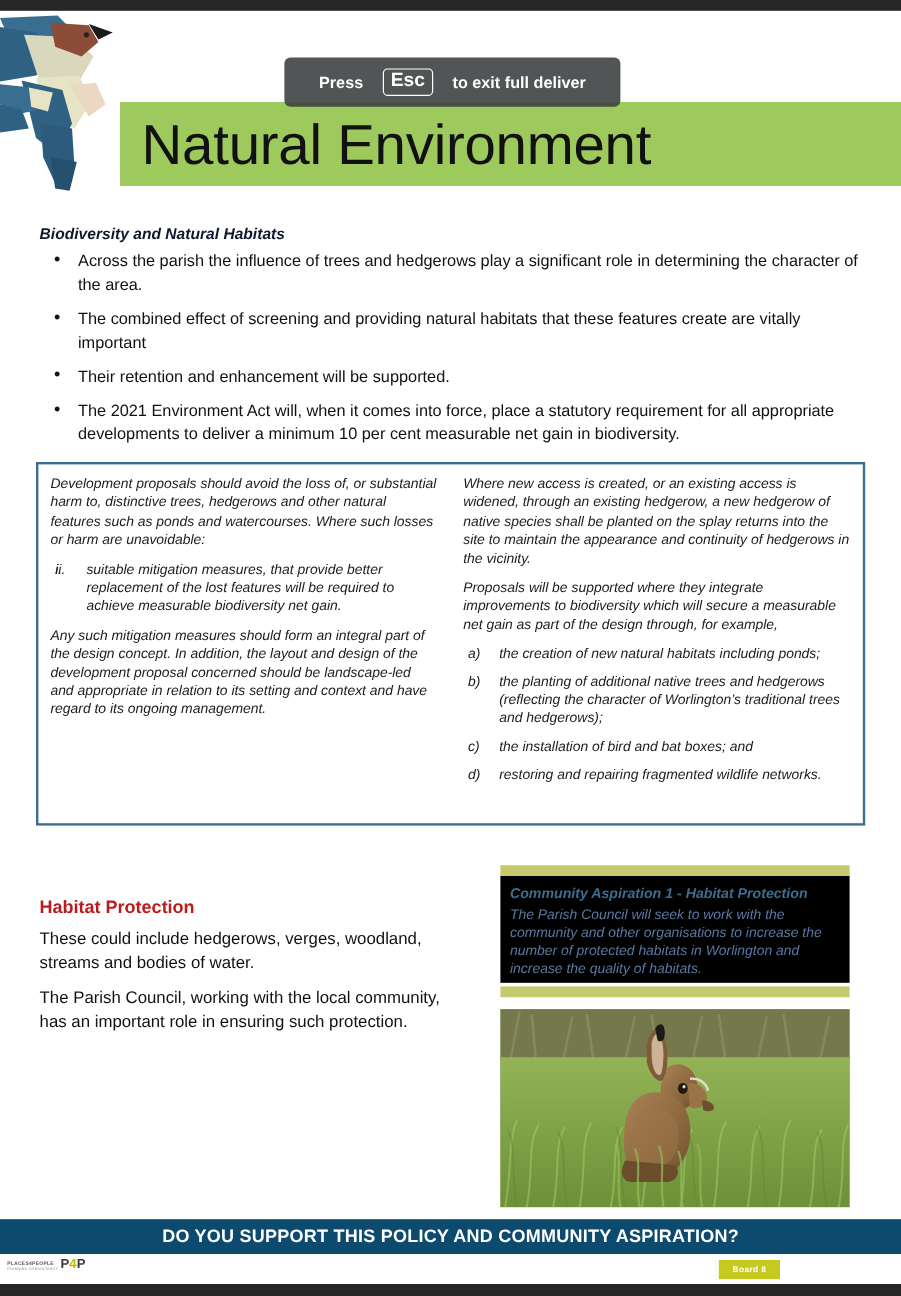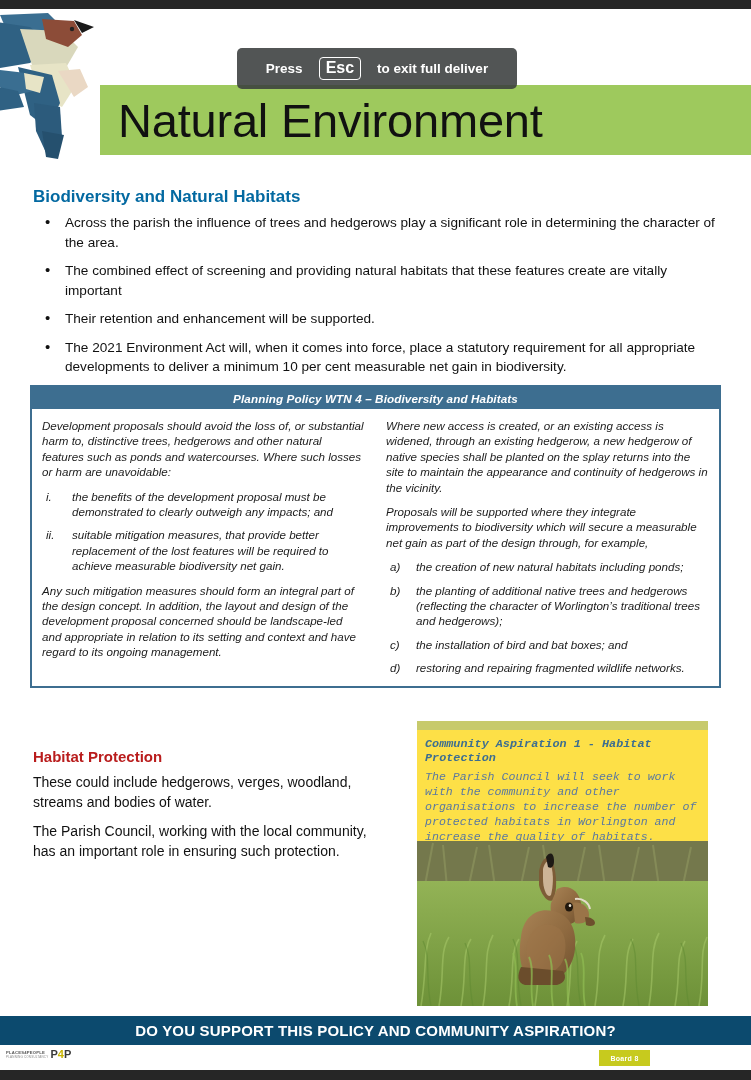--- a/index.html
+++ b/index.html
@@ -49,8 +49,9 @@
   
   .content { position:absolute; left:0; top:161px; width:751px; }
   .sec-head {
-    font-size:17px; font-weight:bold; color:#0369a1;
+    font-size:13px; font-weight:bold; color:#0f172a;
     margin:26px 0 6px 33px;
+    font-style:italic;
   }
   ul.bullets { list-style:none; margin:0 30px 0 41px; }
   ul.bullets li {

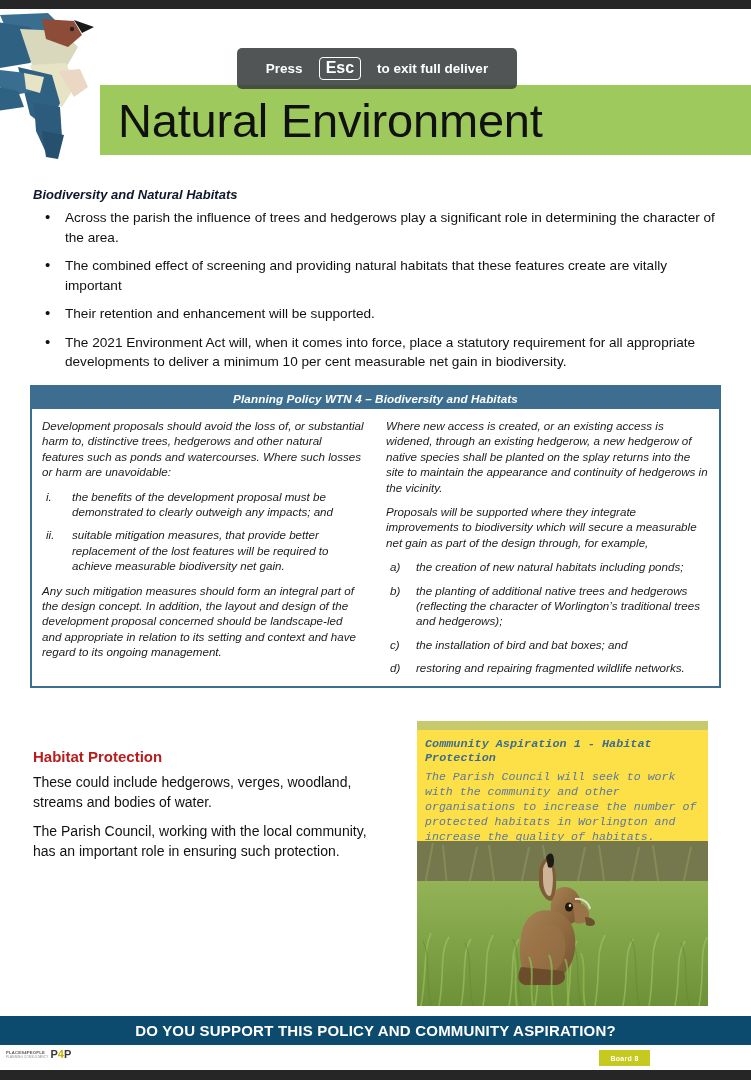--- a/index.html
+++ b/index.html
@@ -181,7 +181,6 @@
   </div>
 
   <div class="policy">
-    <div class="policy-head">Planning Policy WTN 4 – Biodiversity and Habitats</div>
     <div class="policy-cols">
 
       <div class="policy-col">

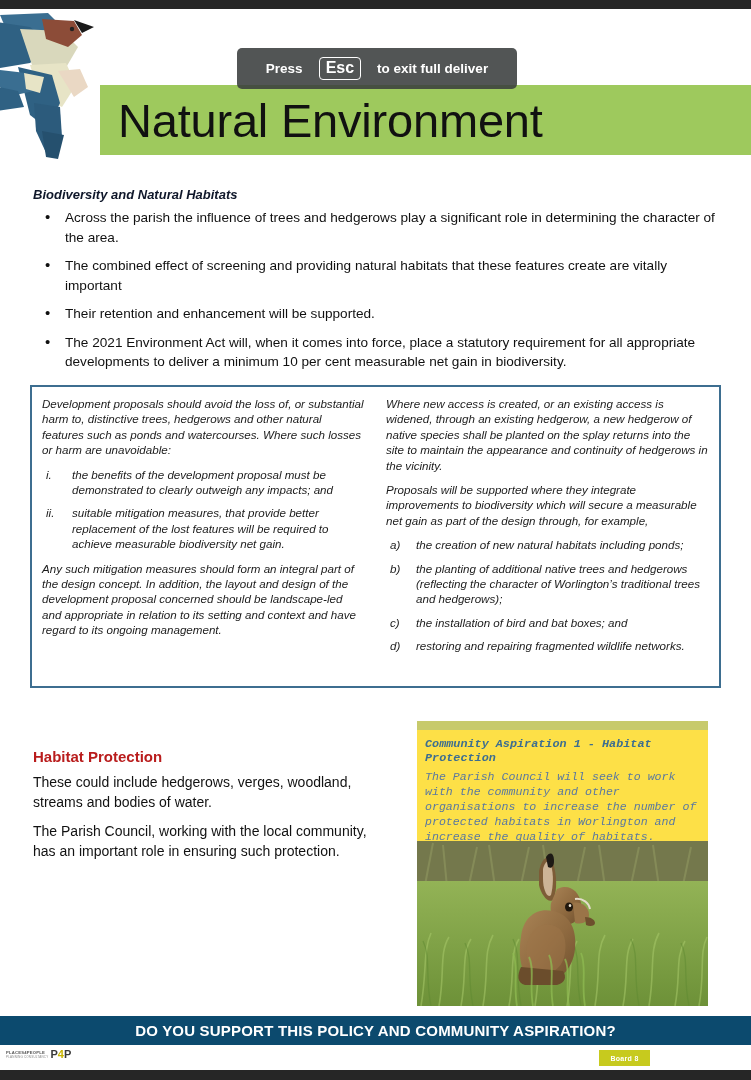--- a/index.html
+++ b/index.html
@@ -188,7 +188,6 @@
         <ul class="lst">
           <li>
             <span class="mk">i.</span>
-            <span>the benefits of the development proposal must be demonstrated to clearly outweigh any impacts; and</span>
           </li>
           <li>
             <span class="mk">ii.</span>

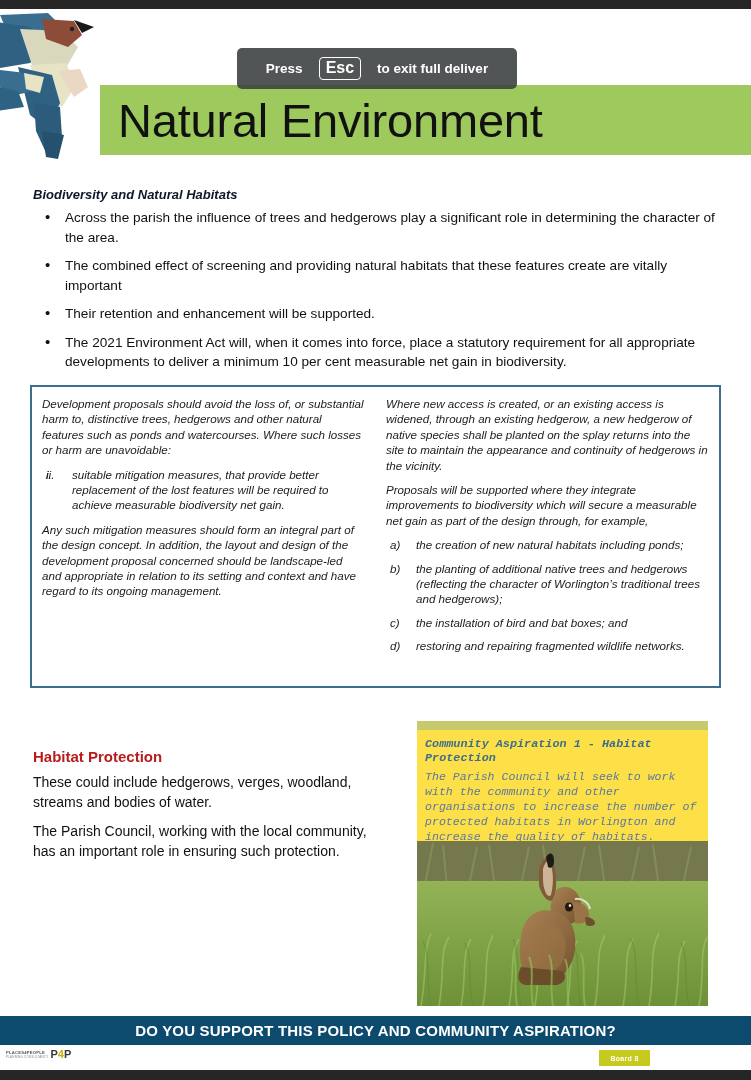--- a/index.html
+++ b/index.html
@@ -95,7 +95,7 @@
   
   .aspiration { position:absolute; left:417px; top:721px; width:291px; }
   .asp-bar { height:9px; background:#c7ca6c; }
-  .asp-body { background:#fde047; padding:7px 8px 4px 8px;font-family:Liberation Mono, monospace; }
+  .asp-body { background:#000000; padding:7px 8px 4px 8px; }
   .asp-title {
     font-size:11.8px; font-weight:bold; font-style:italic;
     color:#3d6e90; margin-bottom:4px;

